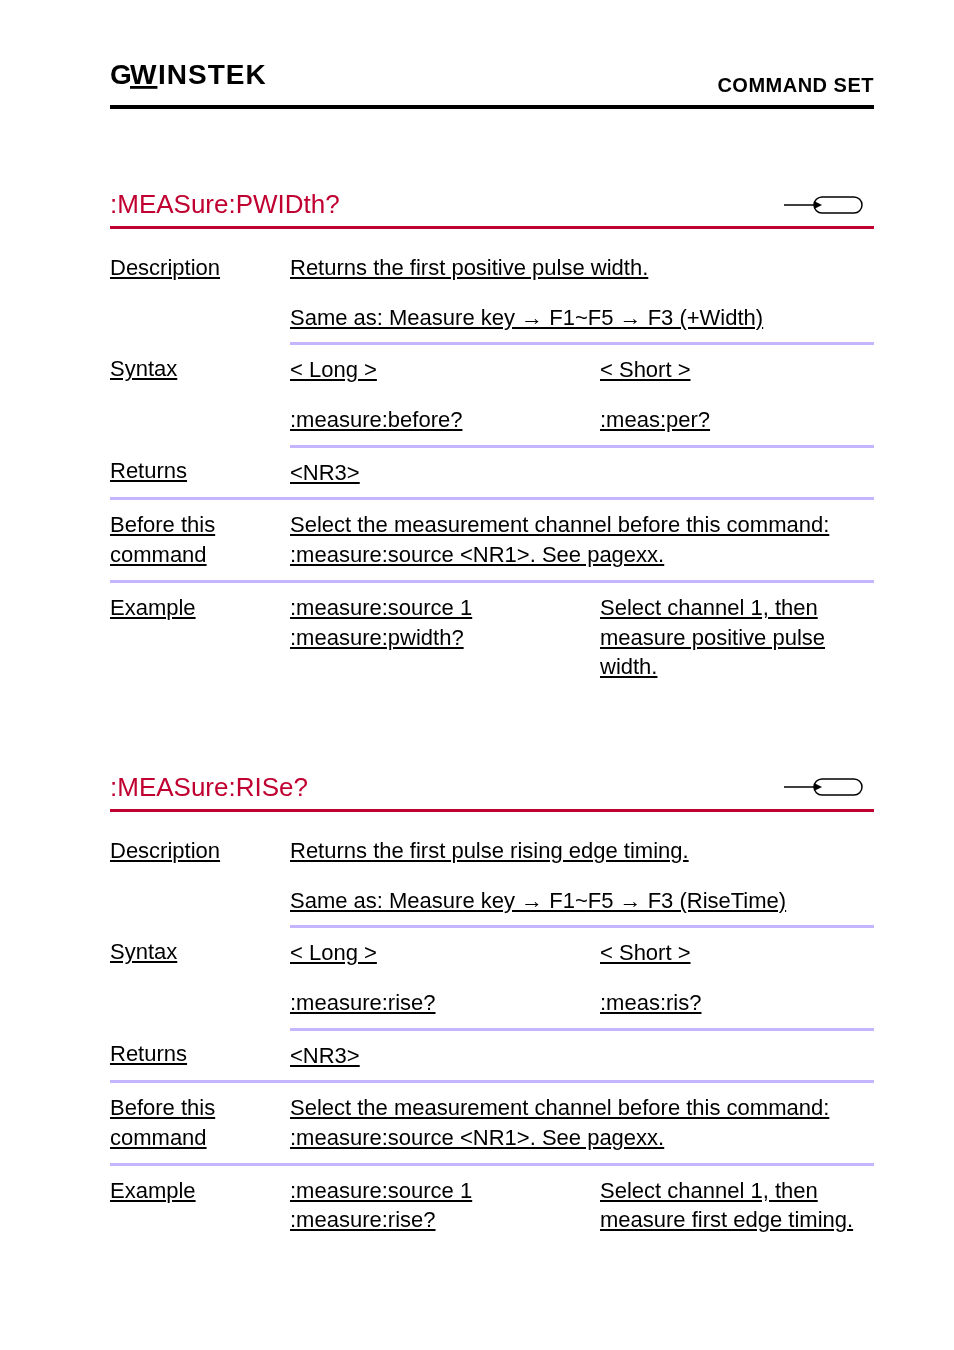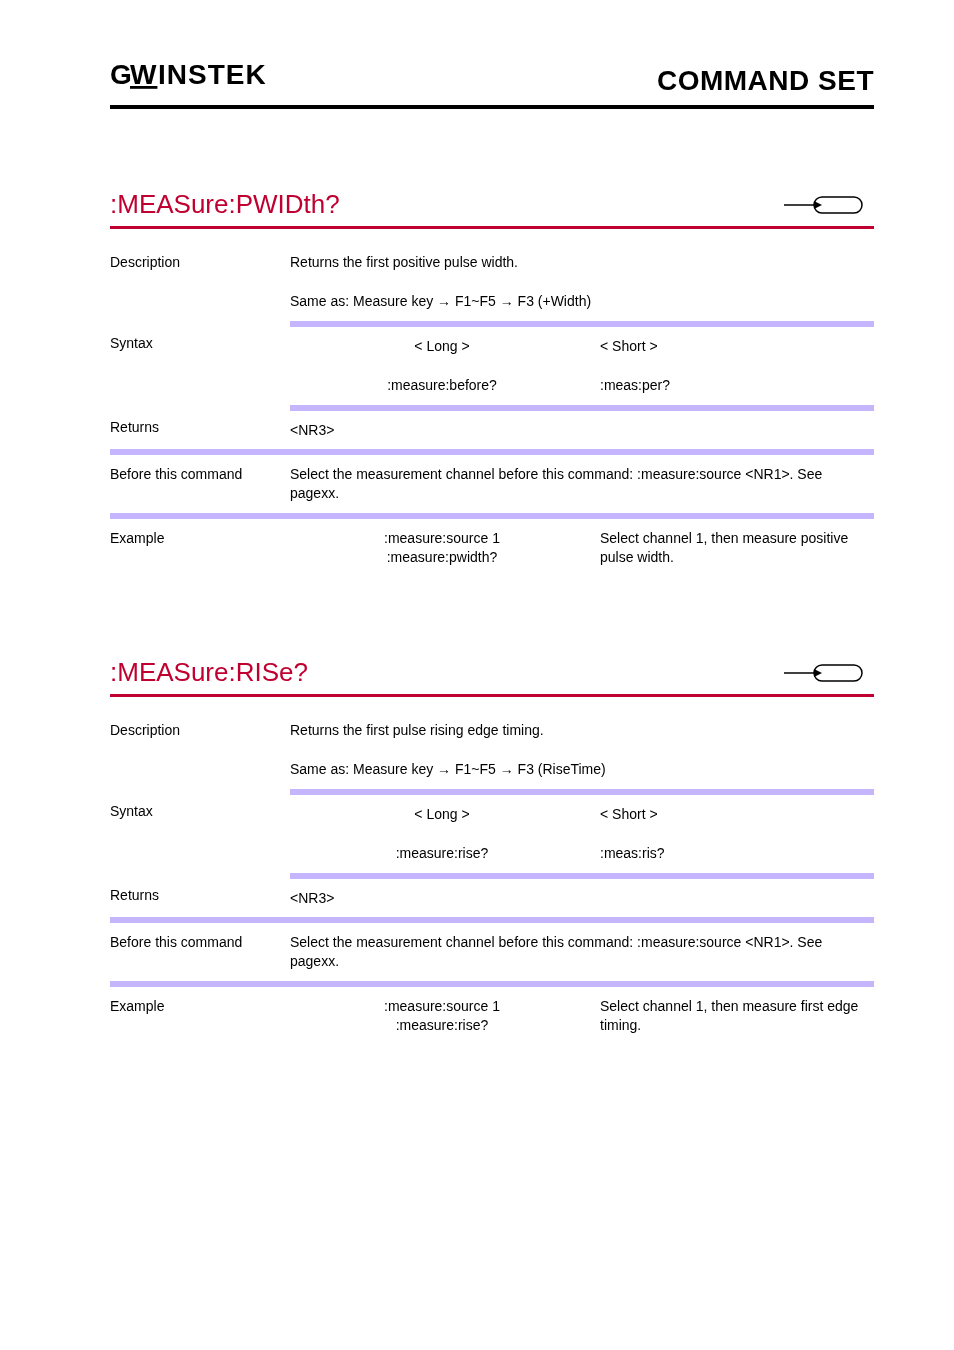--- a/index.html
+++ b/index.html
@@ -31,7 +31,7 @@
     }
     .header-right {
       font-weight: 700;
-      font-size: 28px;
+      font-size: 20px;
       letter-spacing: 0.5px;
     }
     .command-title-row {

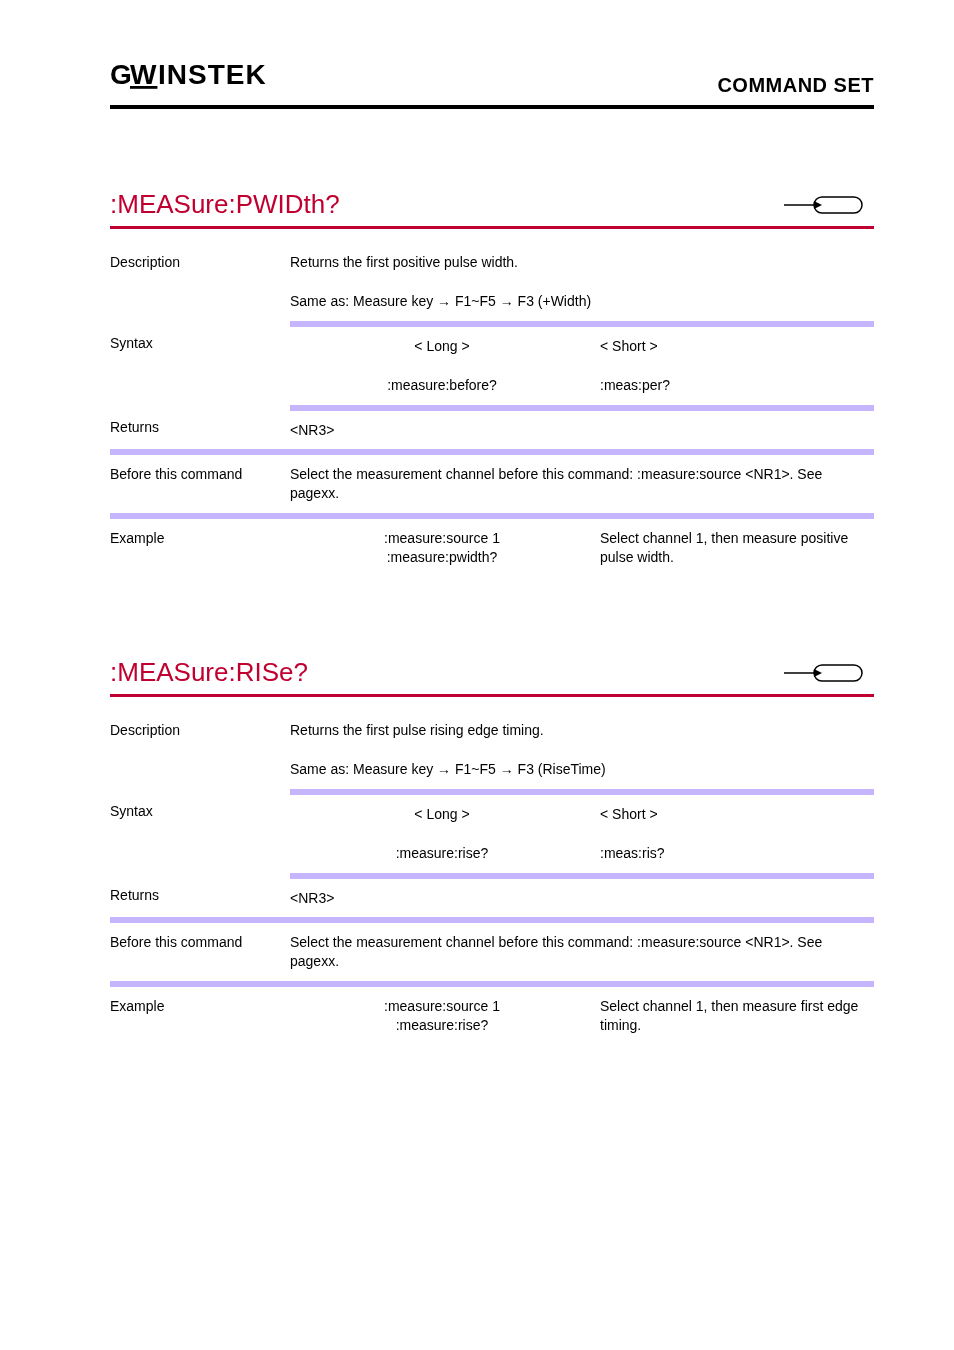--- a/index.html
+++ b/index.html
@@ -58,8 +58,9 @@
     .def-table td {
       padding: 10px 6px 10px 0;
       vertical-align: top;
-      font-size: 14px;
+      font-size: 22px;
       line-height: 1.35;
+      text-decoration: underline;
     }
     .def-table .label-col {
       width: 180px;

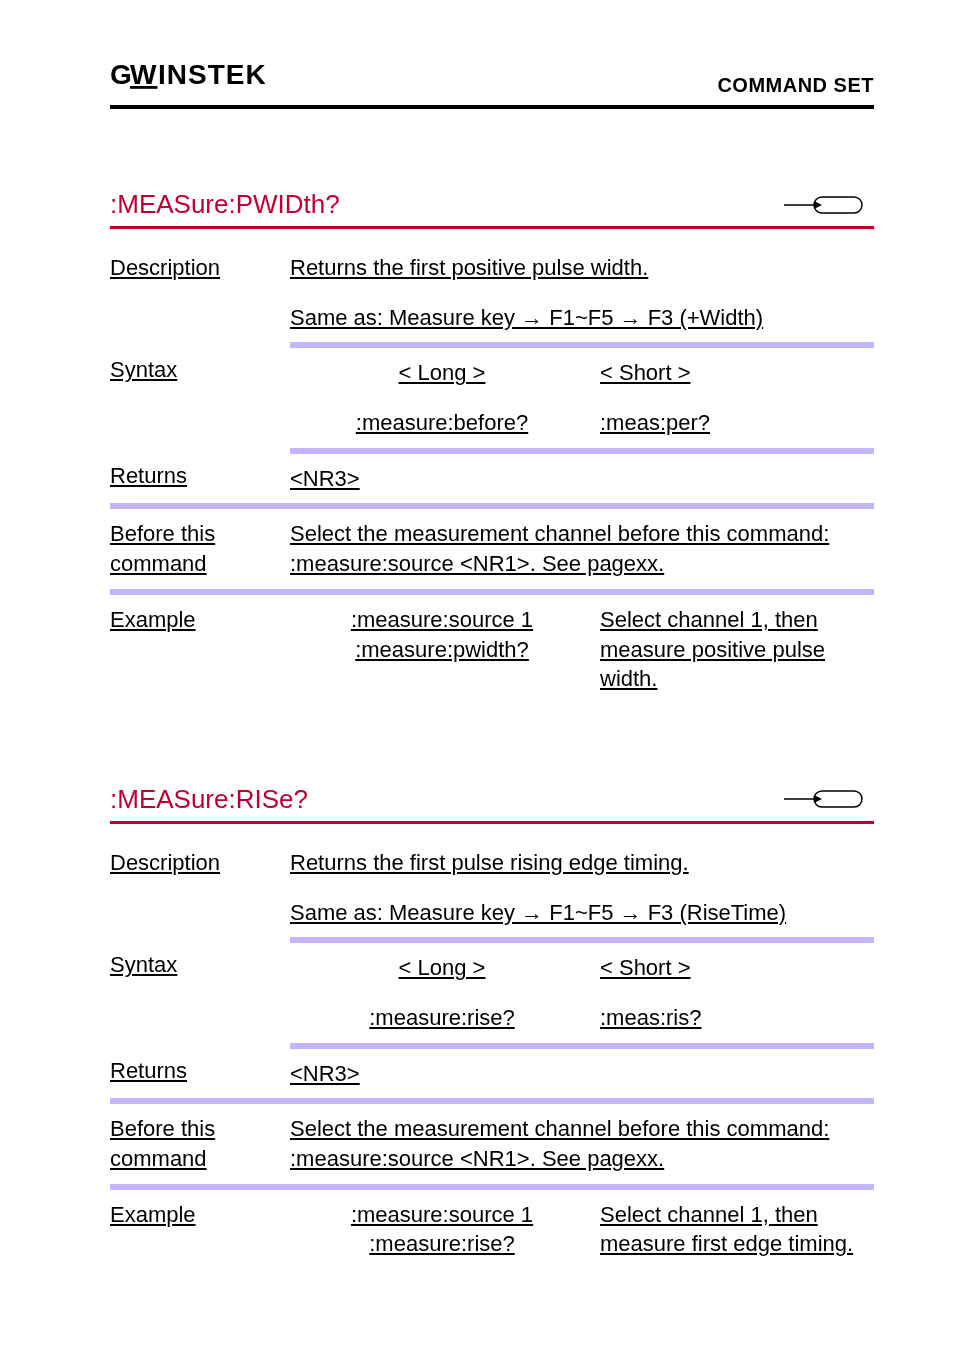--- a/index.html
+++ b/index.html
@@ -66,7 +66,7 @@
       width: 180px;
     }
     .def-table tr.bordered td {
-      border-bottom: 6px solid #c4b5fd;
+      border-bottom: 3px solid #c4b5fd;
     }
     .col2 {
       width: 310px;

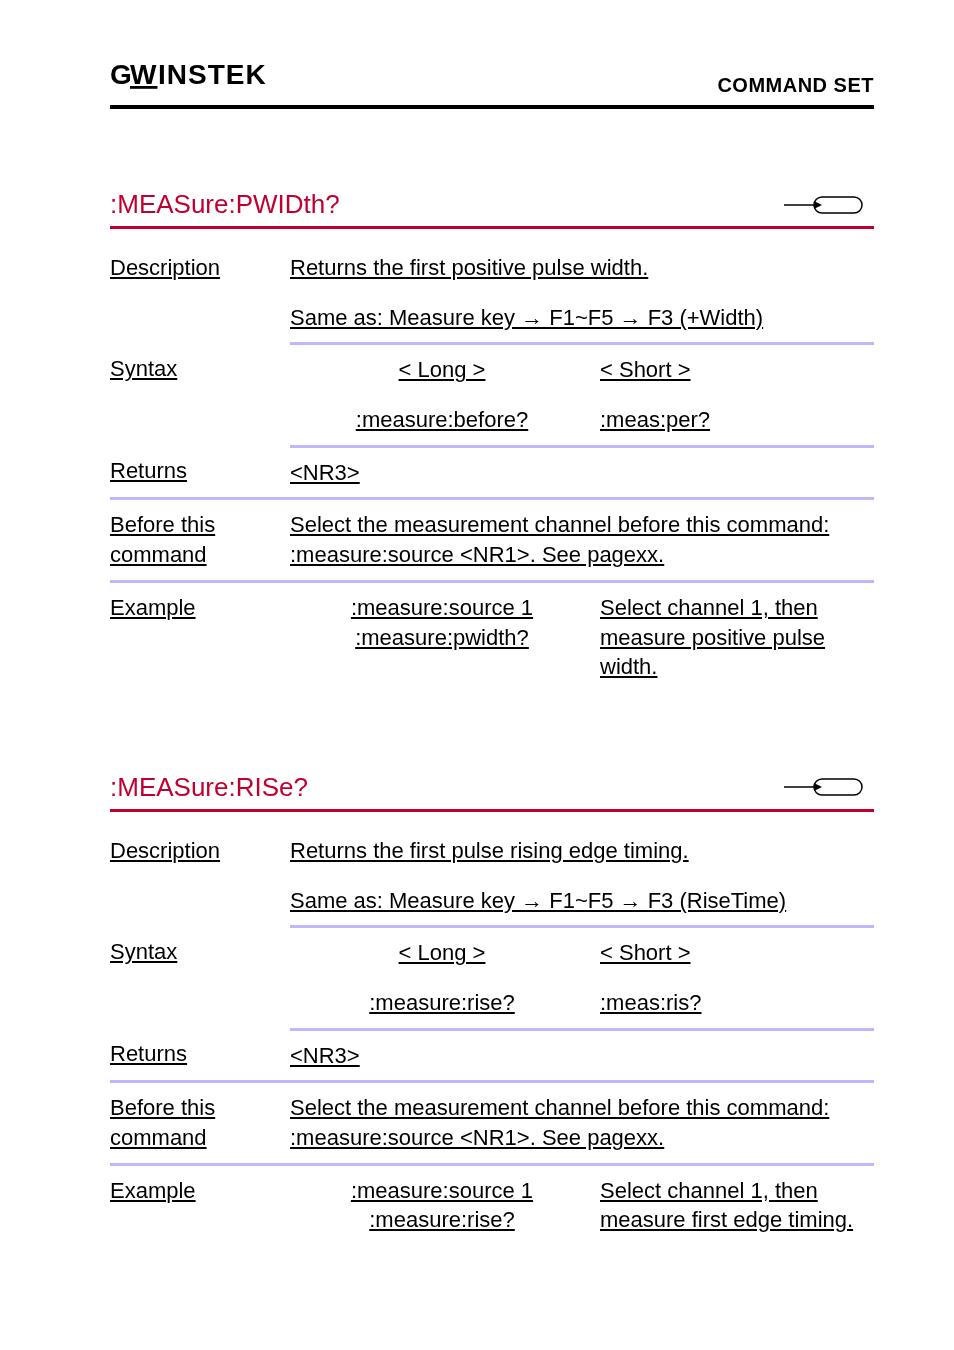--- a/index.html
+++ b/index.html
@@ -70,7 +70,6 @@
     }
     .col2 {
       width: 310px;
-      text-align: center;
     }
     .col3 {
       width: auto;

